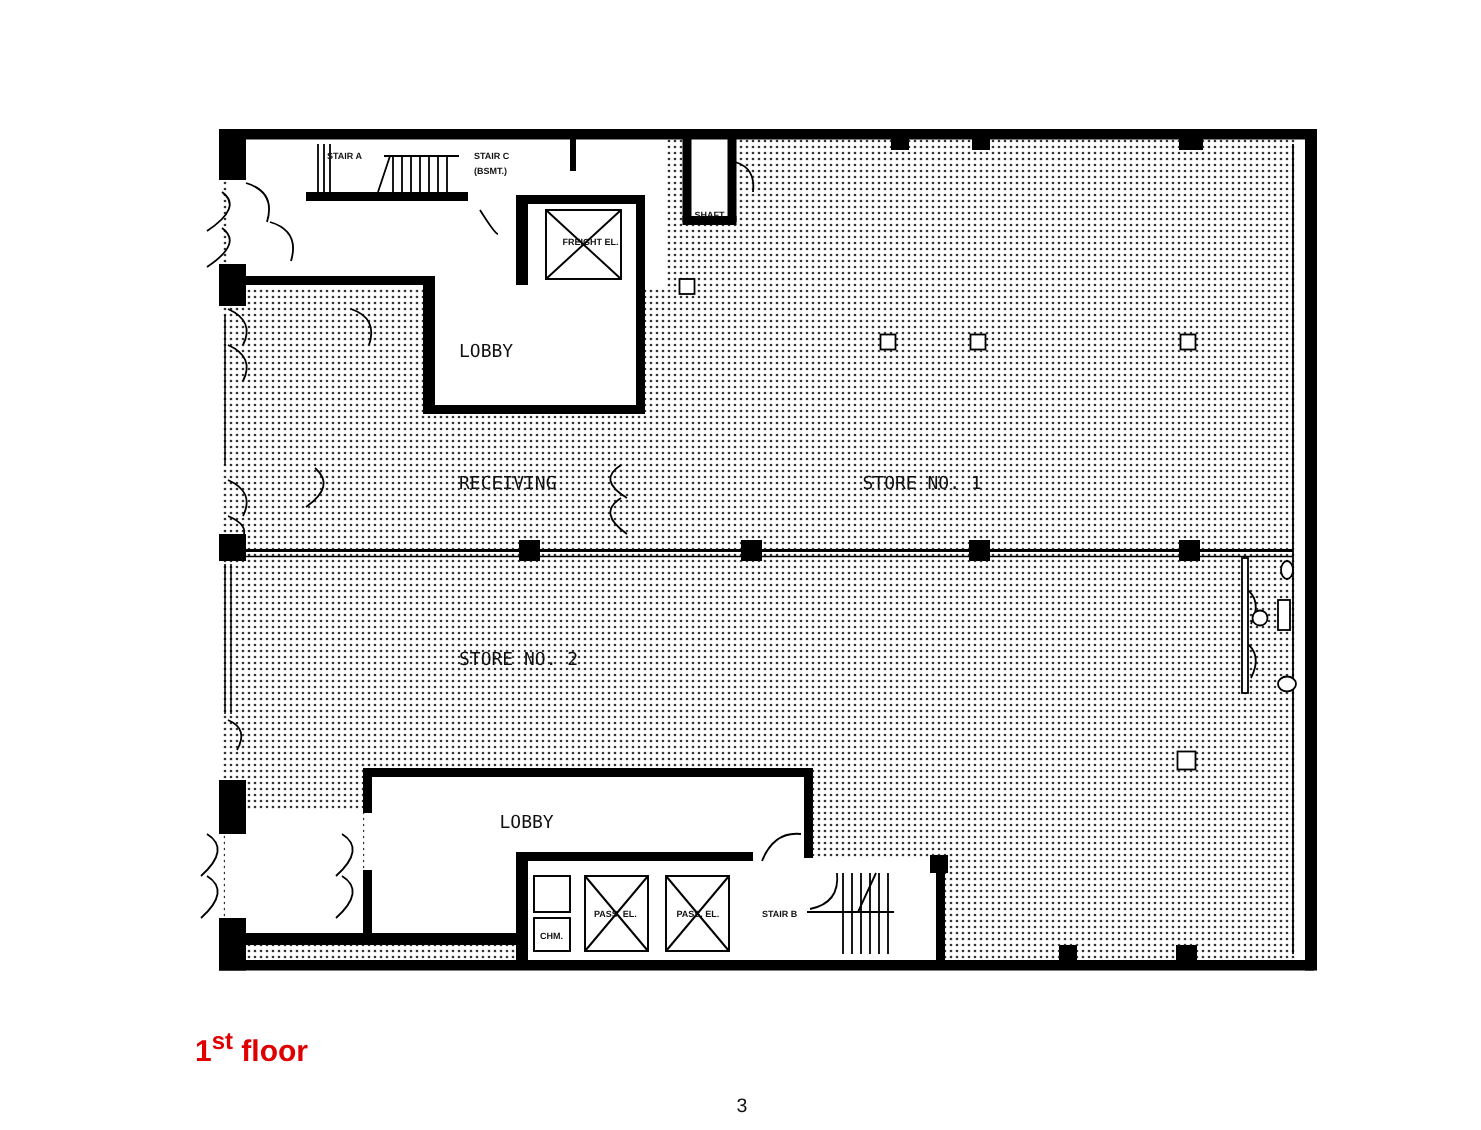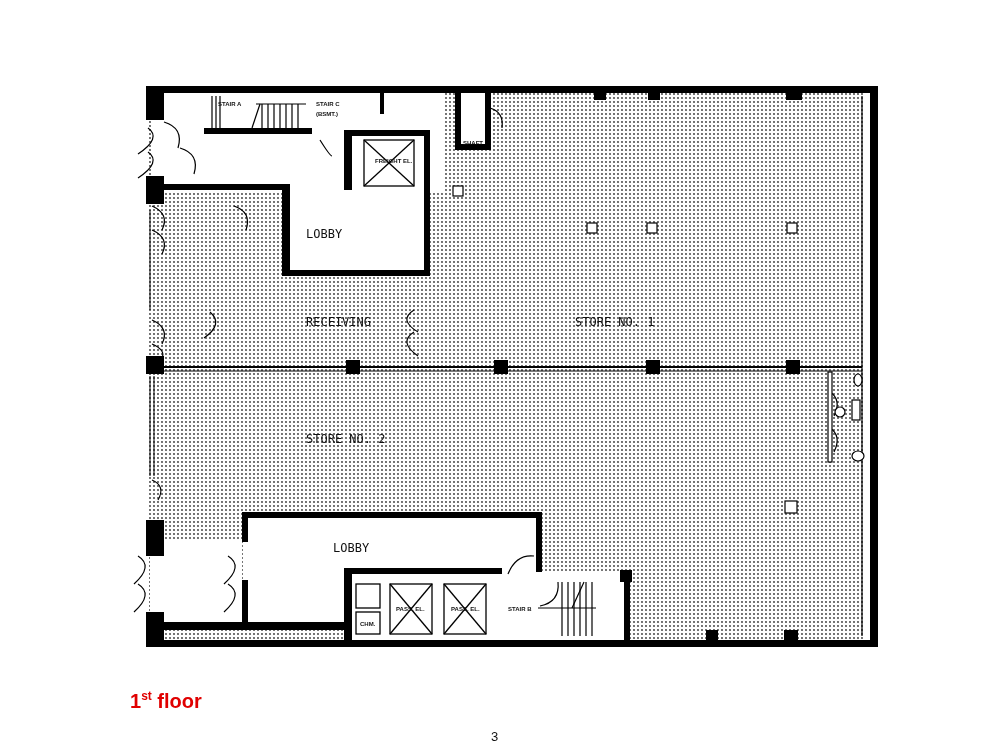--- a/index.html
+++ b/index.html
@@ -8,7 +8,7 @@
   .room-label { font-family:"DejaVu Sans Mono", monospace; font-size:12px; fill:#111; }
   .small-label { font-family:"Liberation Sans", sans-serif; font-size:6px; fill:#111; font-weight:bold; }
   .caption { position:absolute; left:130px; top:690px; color:#e00000; font-weight:bold; font-size:20px; font-family:"Liberation Sans", sans-serif; }
-  .caption sup { font-size:12px; vertical-align:super; line-height:0; }
+  .caption sup { font-size:16px; vertical-align:super; line-height:0; }
   .page-number { position:absolute; left:491px; top:729px; font-size:13px; color:#111; font-family:"Liberation Sans", sans-serif; }
 </style>
 </head>

